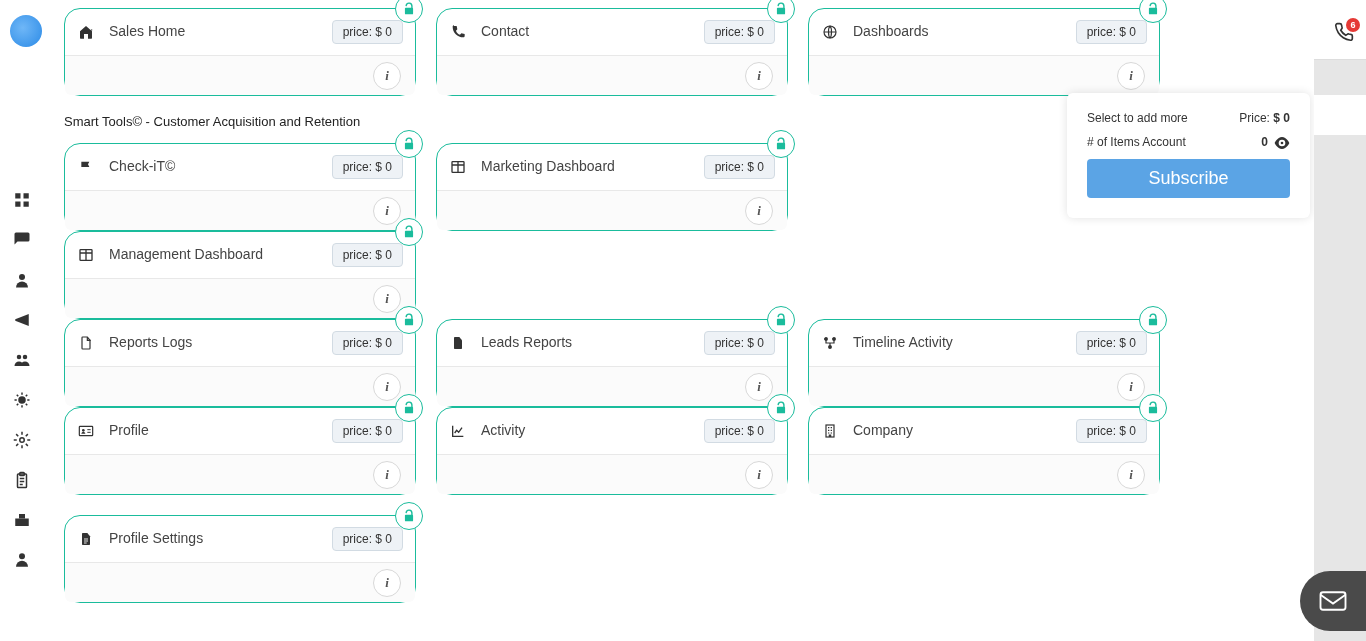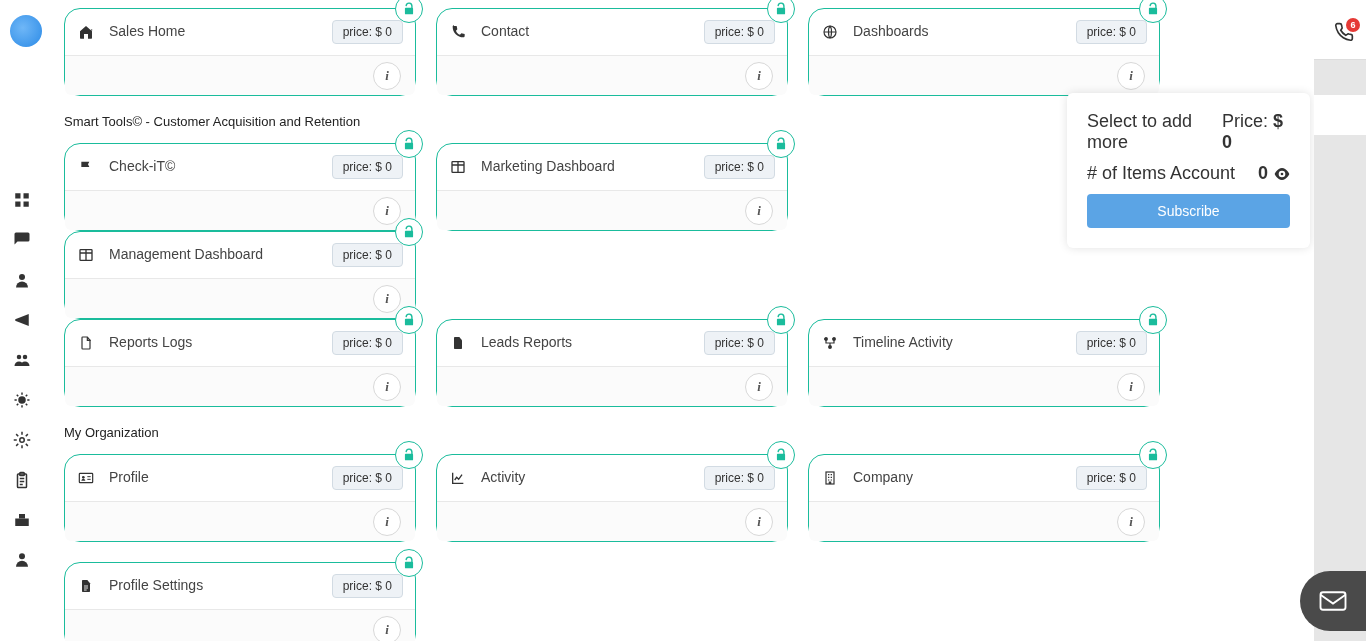--- a/index.html
+++ b/index.html
@@ -219,7 +219,7 @@
     display: flex;
     justify-content: space-between;
     align-items: flex-start;
-    font-size: 18px;
+    font-size: 12px;
     color: #333;
     margin-bottom: 10px;
   }

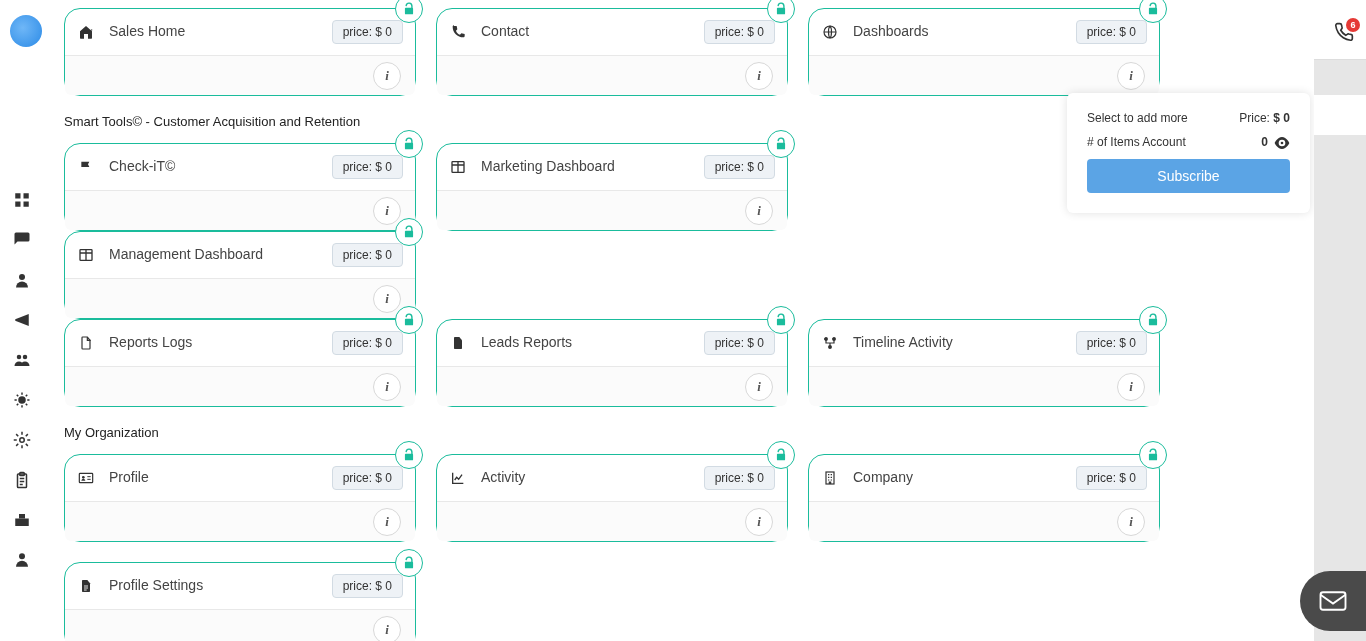--- a/index.html
+++ b/index.html
@@ -232,7 +232,7 @@
     border: none;
     border-radius: 4px;
     padding: 9px 0;
-    font-size: 14px;
+    font-size: 18px;
     cursor: pointer;
   }
   

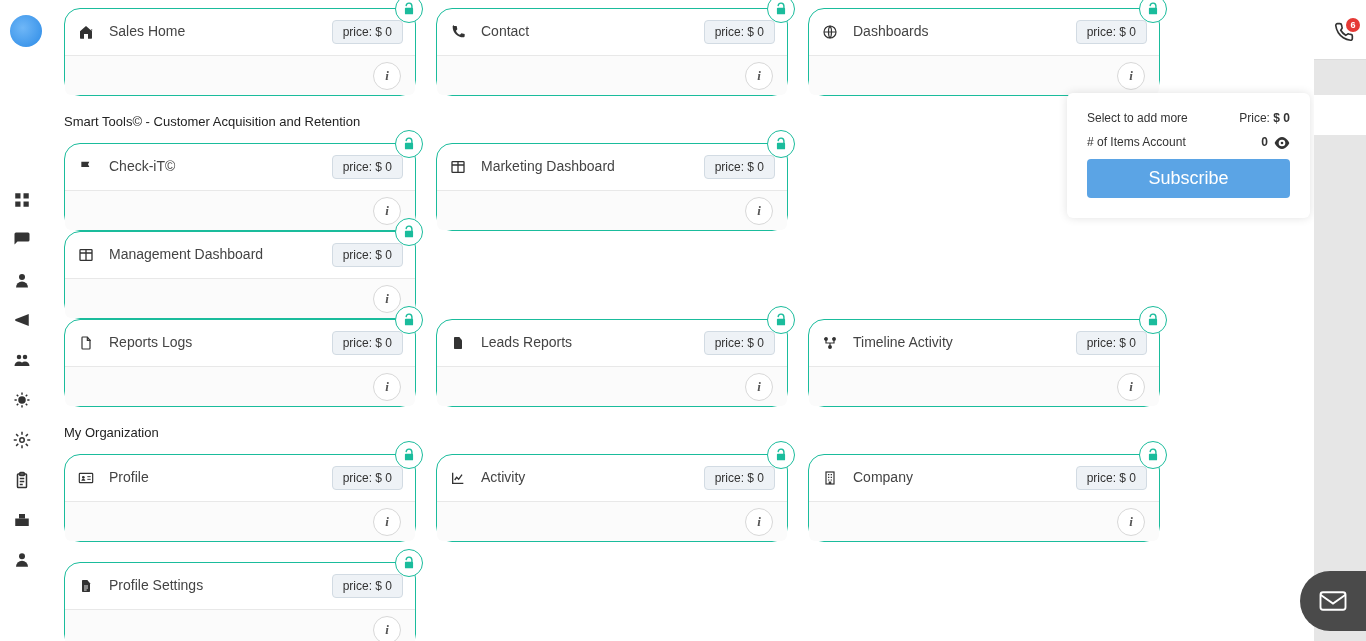--- a/index.html
+++ b/index.html
@@ -540,7 +540,6 @@
           </div>
         </div>
       </div>
-      <div class="section-title">My Organization</div>
       <div class="cards-row">
         <div class="card">
           <div class="lock-badge">

